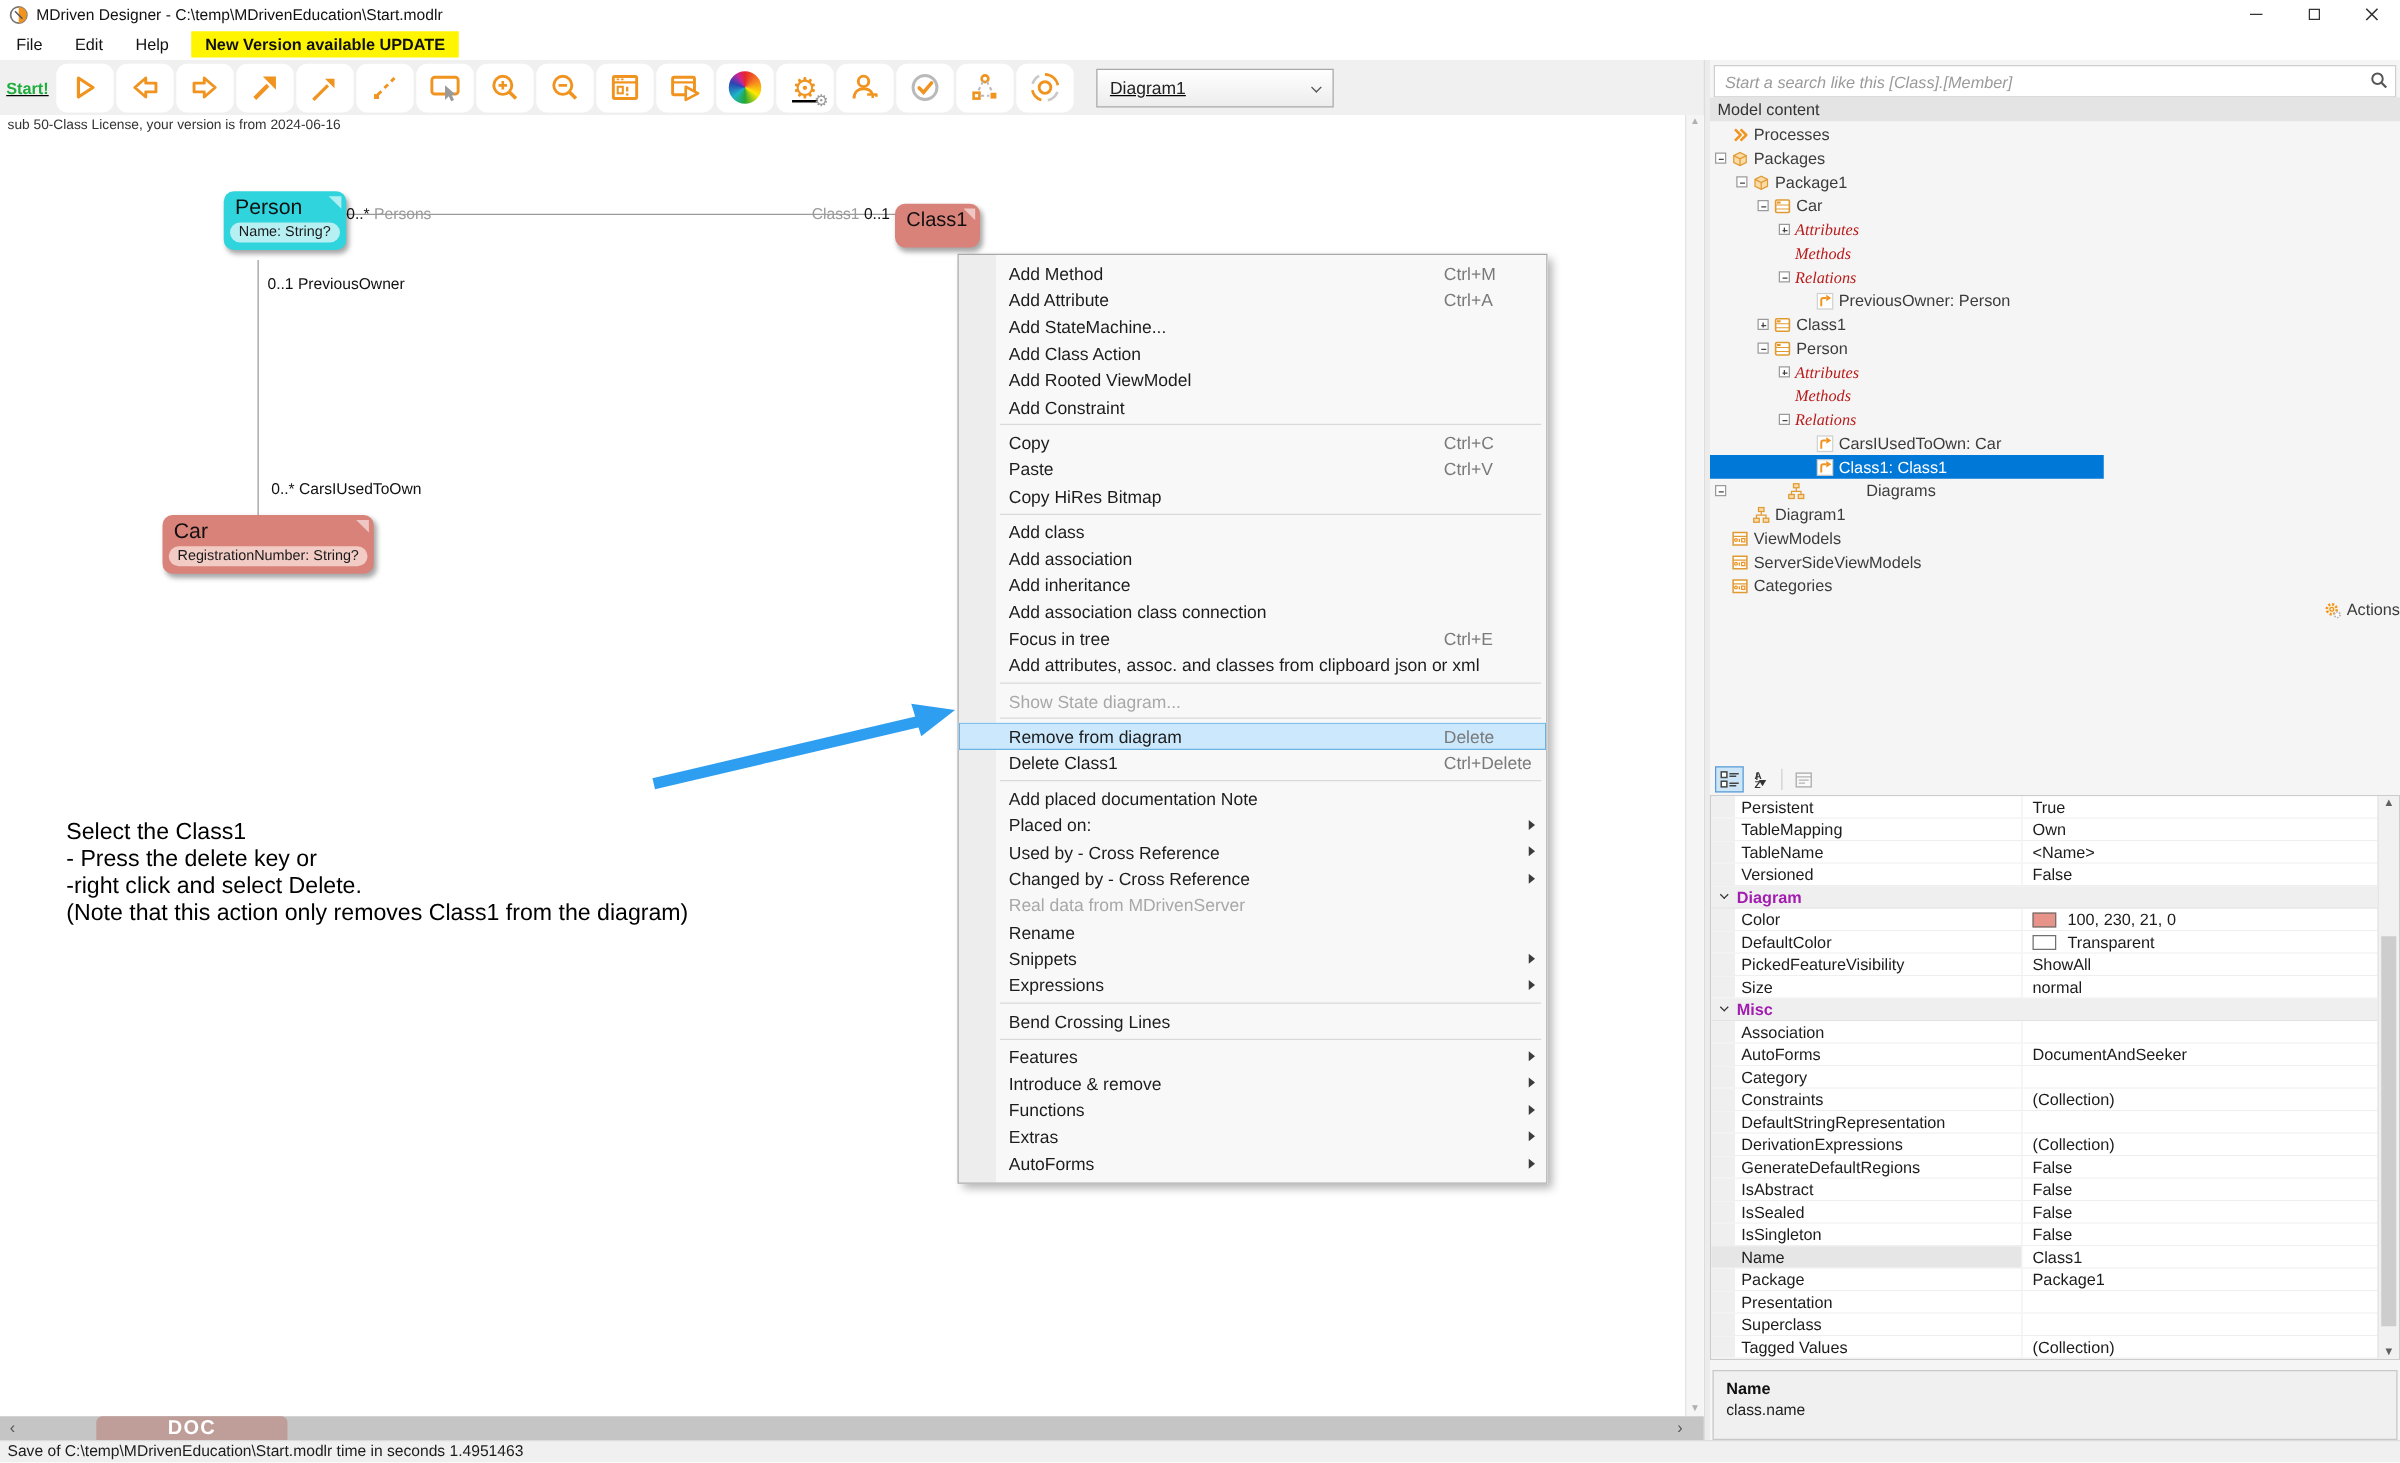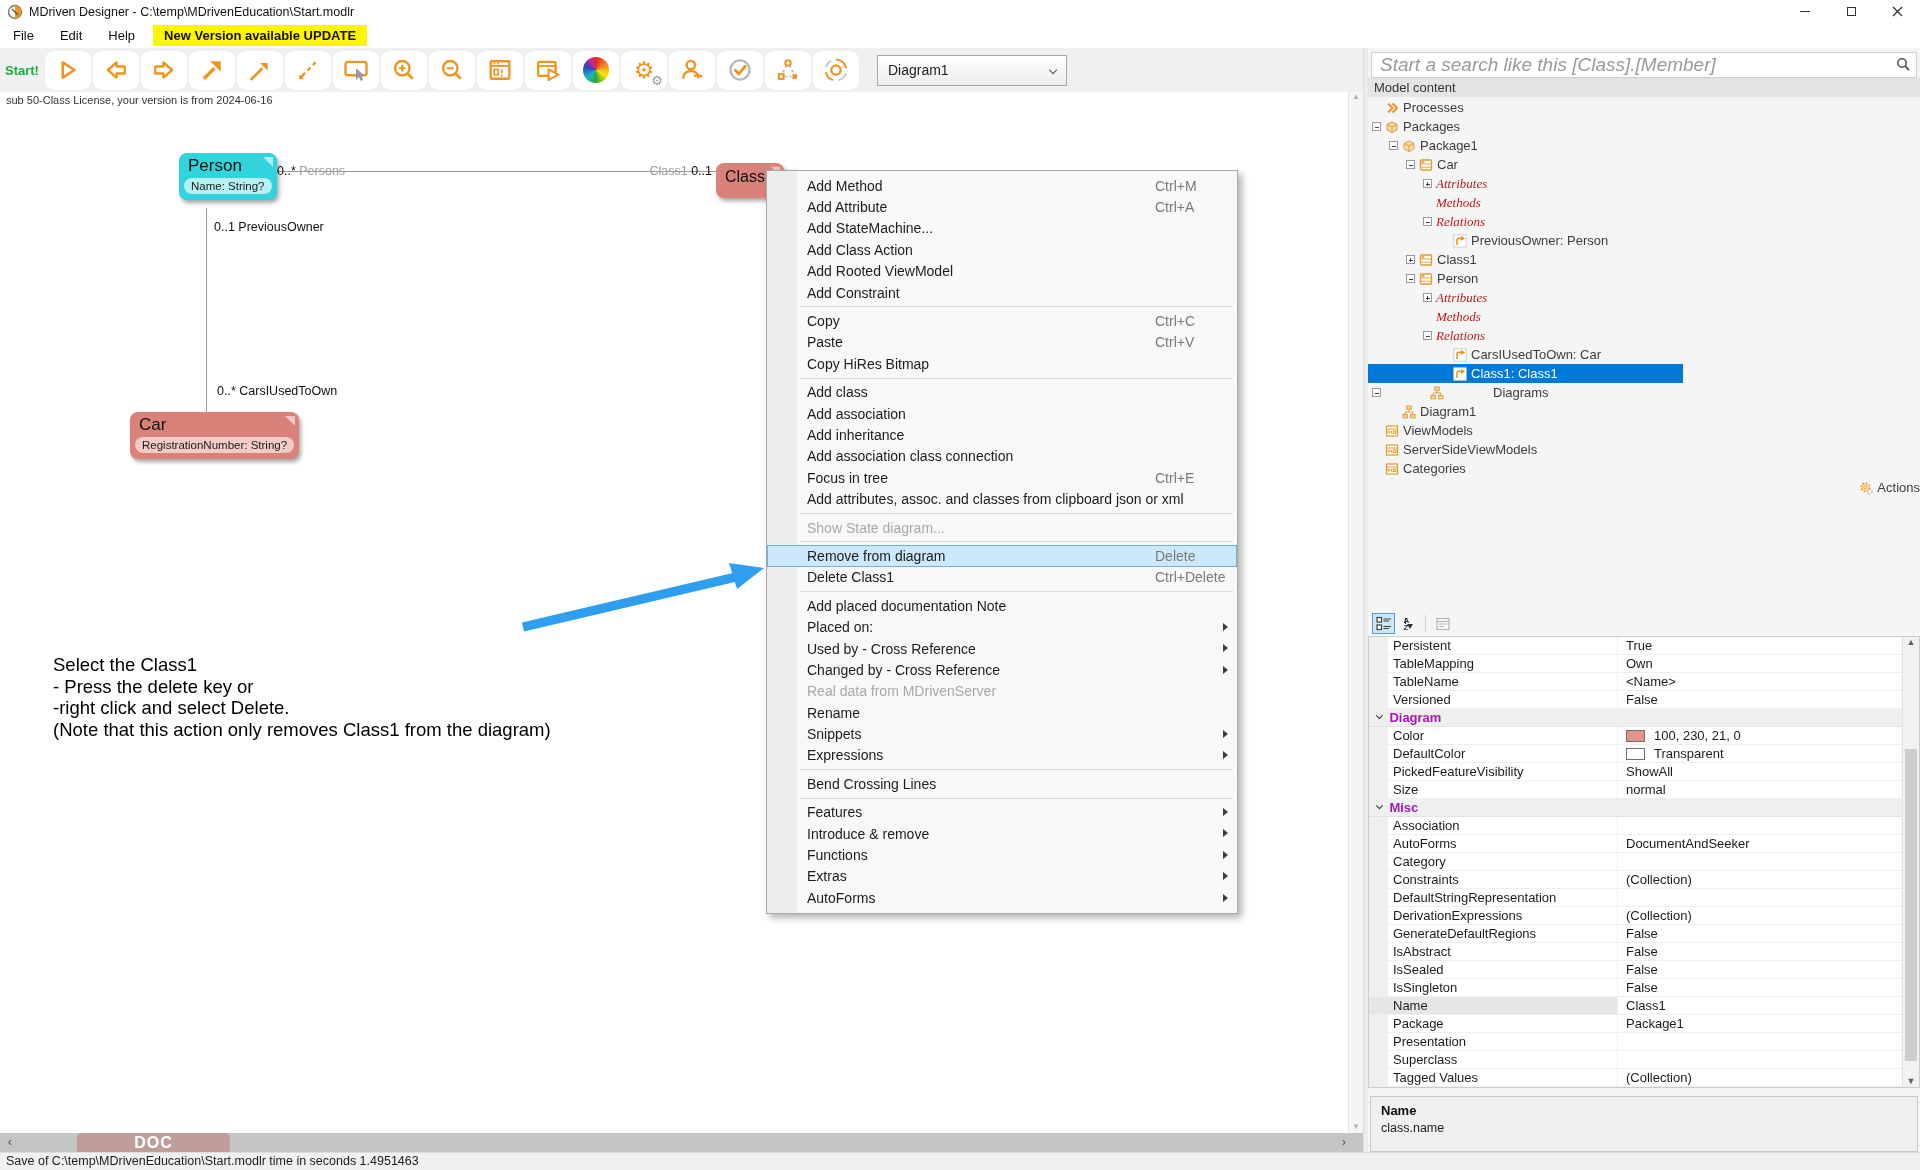--- a/index.html
+++ b/index.html
@@ -25,7 +25,7 @@
   .right { width:552px; background:#f5f5f5; display:flex; flex-direction:column; }
 
   
-  .toolbar { height:44px; background:#f0f0f0; display:flex; align-items:center; padding:0 3px; flex:none; }
+  .toolbar { height:44px; background:#f0f0f0; display:flex; align-items:center; padding:0 3px; flex:none;text-decoration:underline; }
   .start-label { color:#1fae3e; font-weight:bold; font-size:13px; margin:0 5px 0 2px; }
   .tbtn { width:46px; height:39px; background:#fff; border-radius:9px; margin:0 1px; display:flex; align-items:center; justify-content:center; position:relative; flex:none; }
   .tbtn svg { width:28px; height:28px; }

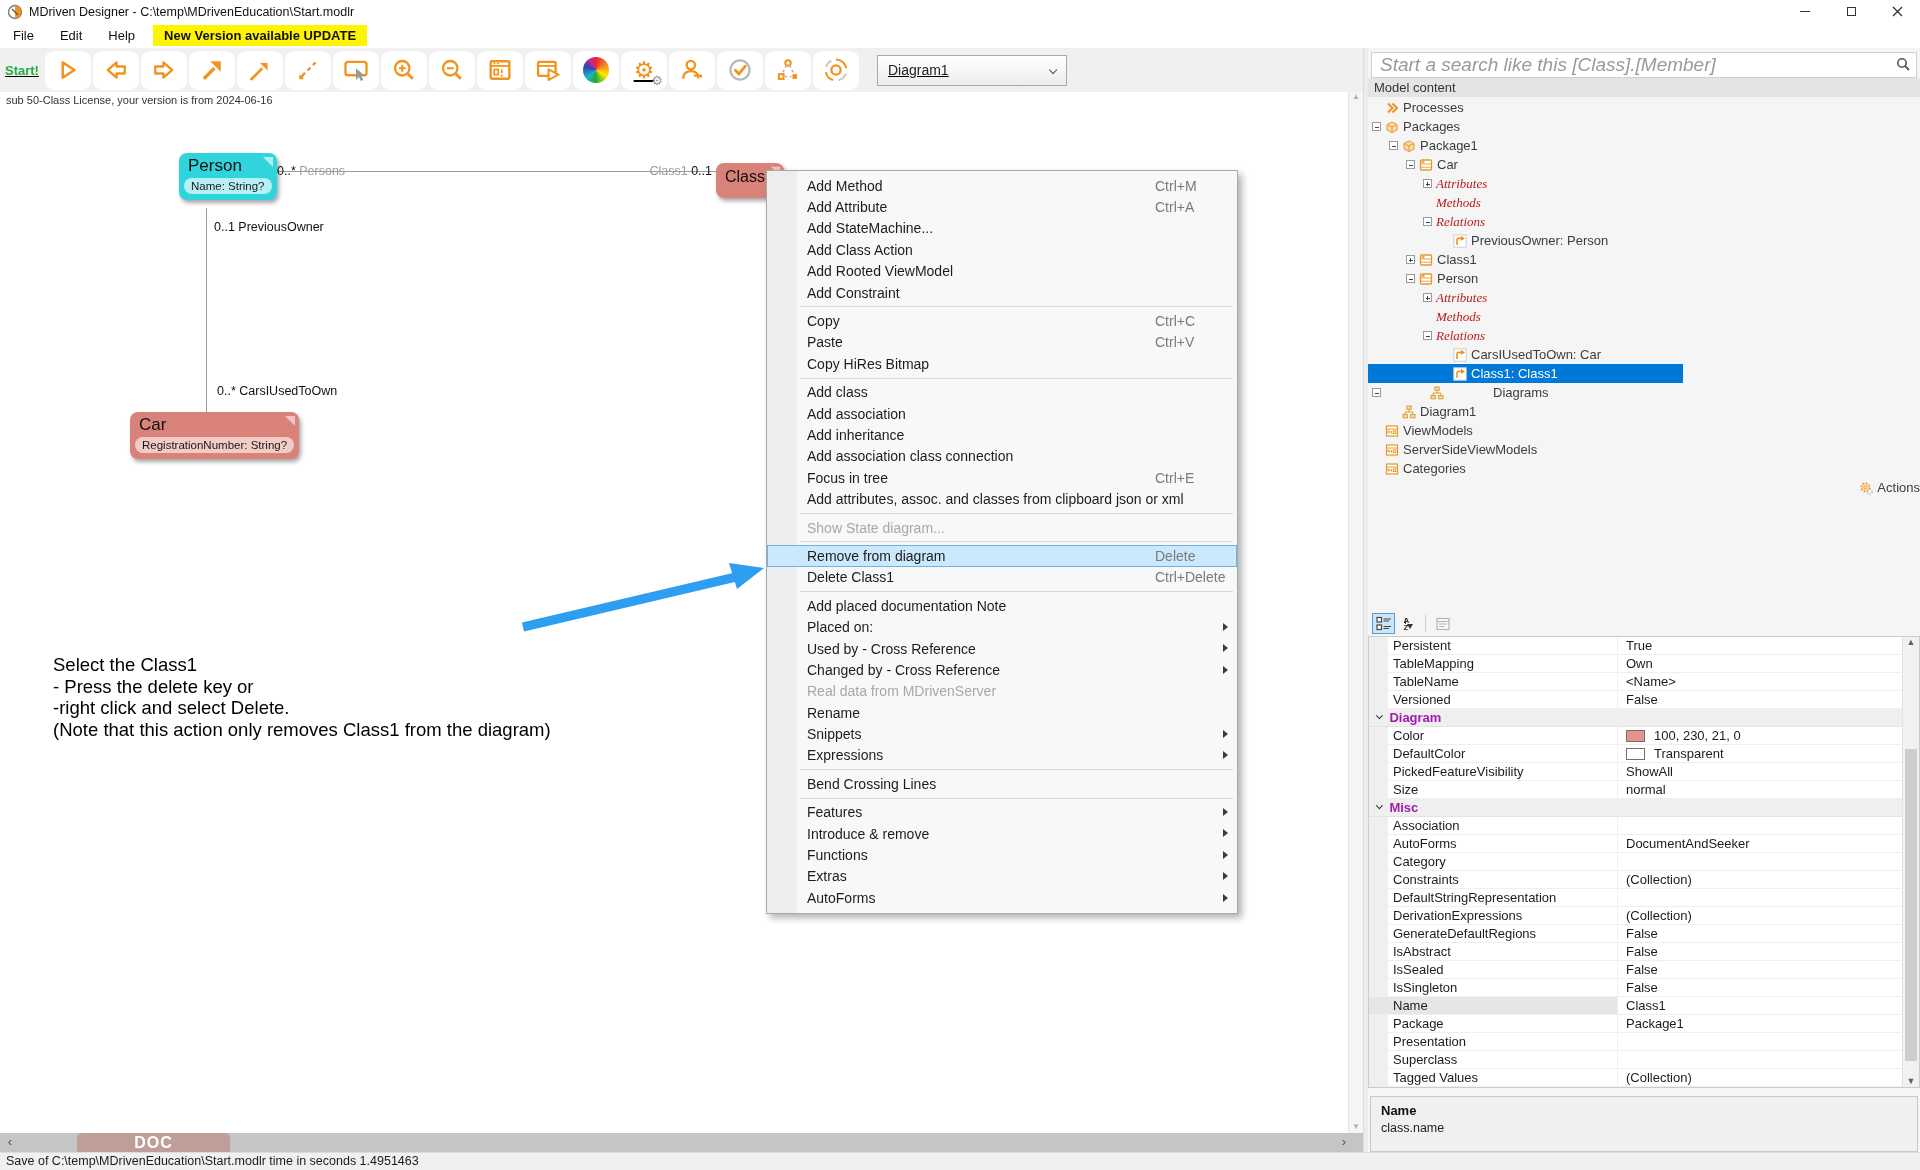--- a/index.html
+++ b/index.html
@@ -76,7 +76,7 @@
 
   
   .search-row { padding:4px 3px 0 3px; height:30px; flex:none; position:relative; }
-  .search-input { width:100%; height:26px; border:1px solid #cfcfcf; background:#fff; font-family:"Liberation Sans",sans-serif; font-style:italic; font-size:19px; color:#444; padding:0 26px 0 8px; }
+  .search-input { width:100%; height:26px; border:1px solid #cfcfcf; background:#fff; font-family:"Liberation Sans",sans-serif; font-style:italic; font-size:13px; color:#444; padding:0 26px 0 8px; }
   .search-input::placeholder { color:#9a9a9a; font-style:italic; }
   .search-icon { position:absolute; right:10px; top:9px; }
   .model-header { height:19px; background:#e4e4e4; font-size:13px; color:#333; padding-left:6px; line-height:19px; flex:none; }

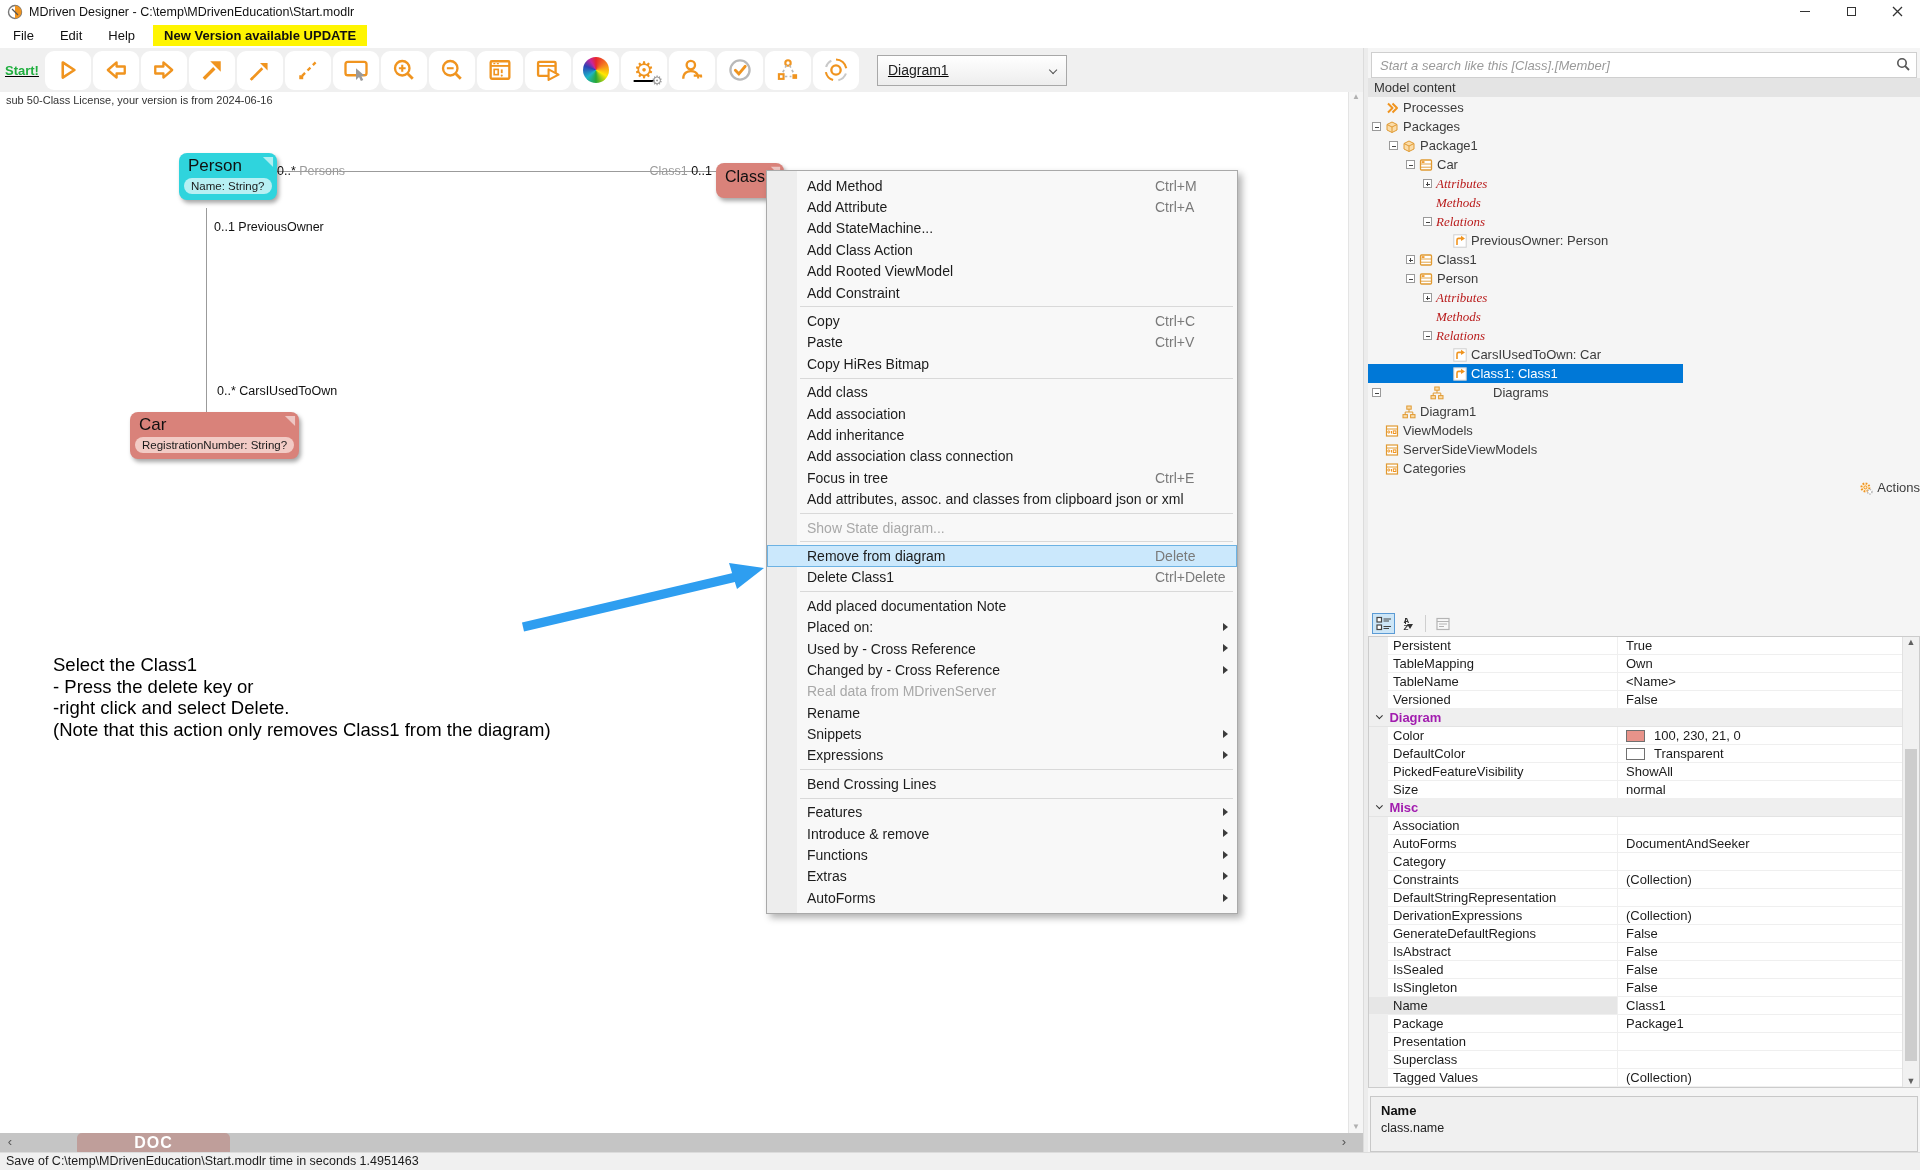--- a/index.html
+++ b/index.html
@@ -65,7 +65,7 @@
   .canvas-vscroll .dn { position:absolute; bottom:2px; left:0; right:0; }
 
   
-  .ctx { position:absolute; left:766px; top:78px; width:472px; border:1px solid #a9a9a9; box-shadow:4px 4px 7px rgba(0,0,0,.3); padding:4px 0;
+  .ctx { position:absolute; left:766px; top:111px; width:472px; border:1px solid #a9a9a9; box-shadow:4px 4px 7px rgba(0,0,0,.3); padding:4px 0;
          background:linear-gradient(to right, #ededed 0 30px, #f8f8f8 30px); font-size:14px; color:#1c1c1c; }
   .mi { height:21.4px; display:flex; align-items:center; padding-left:40px; position:relative; }
   .mi .sc { position:absolute; left:388px; color:#7a7a7a; }

